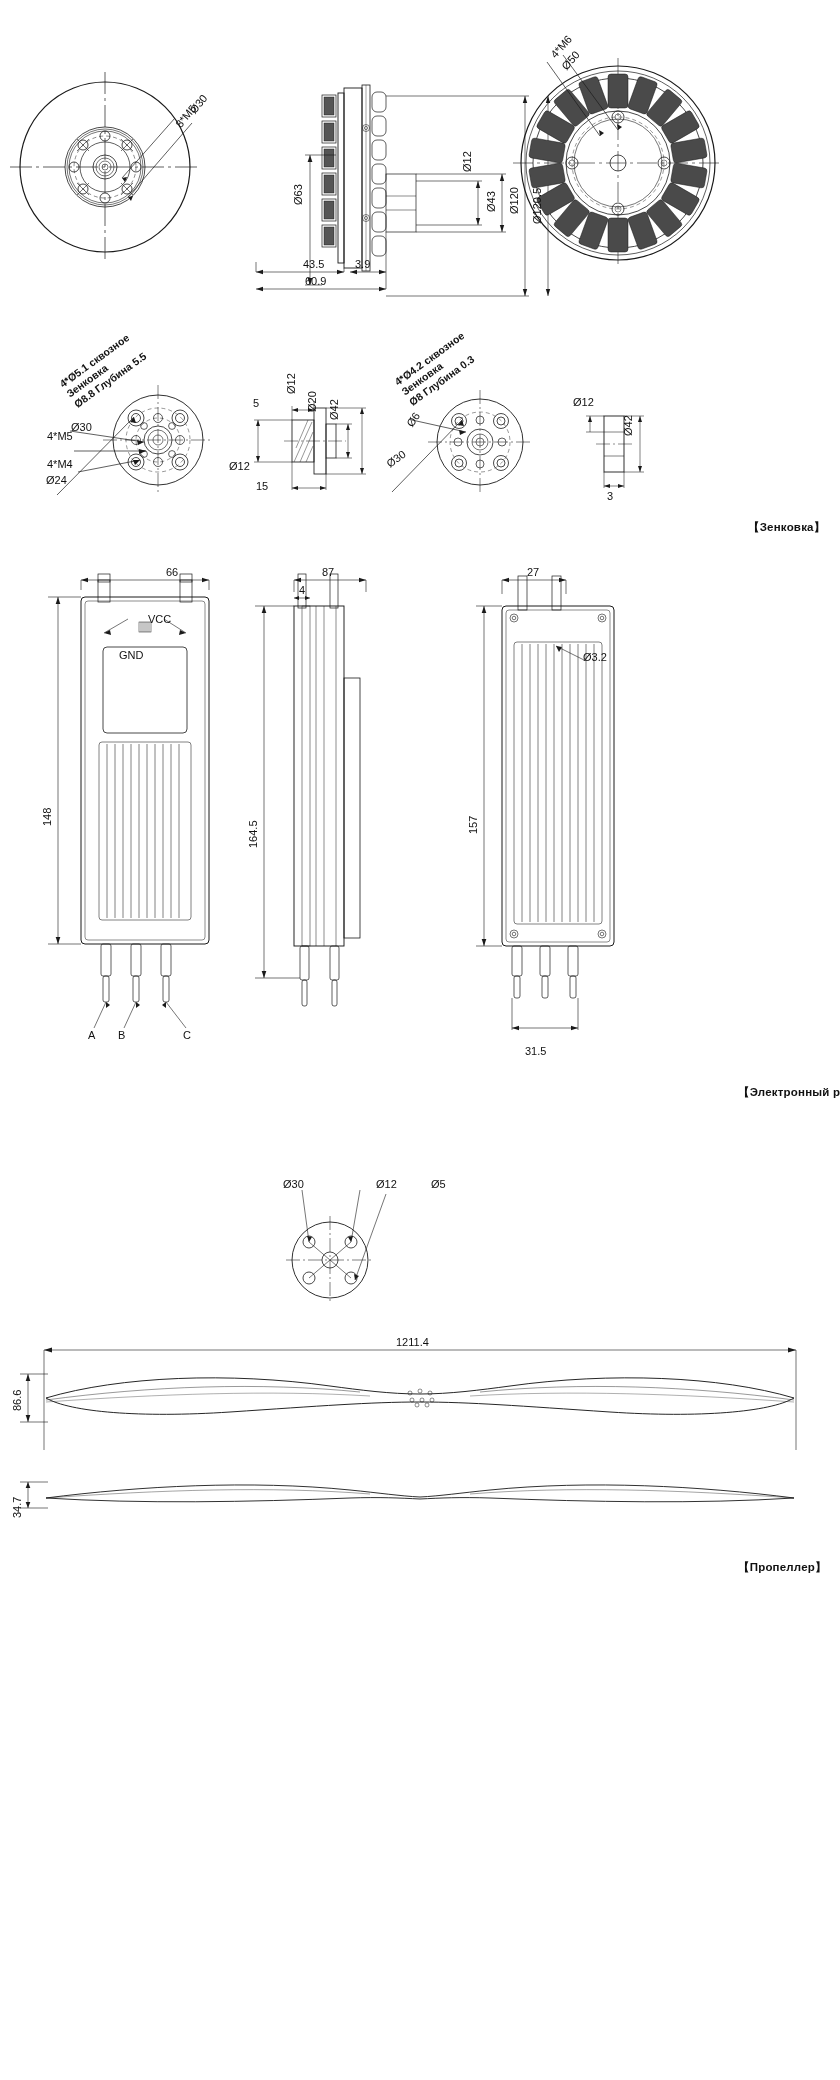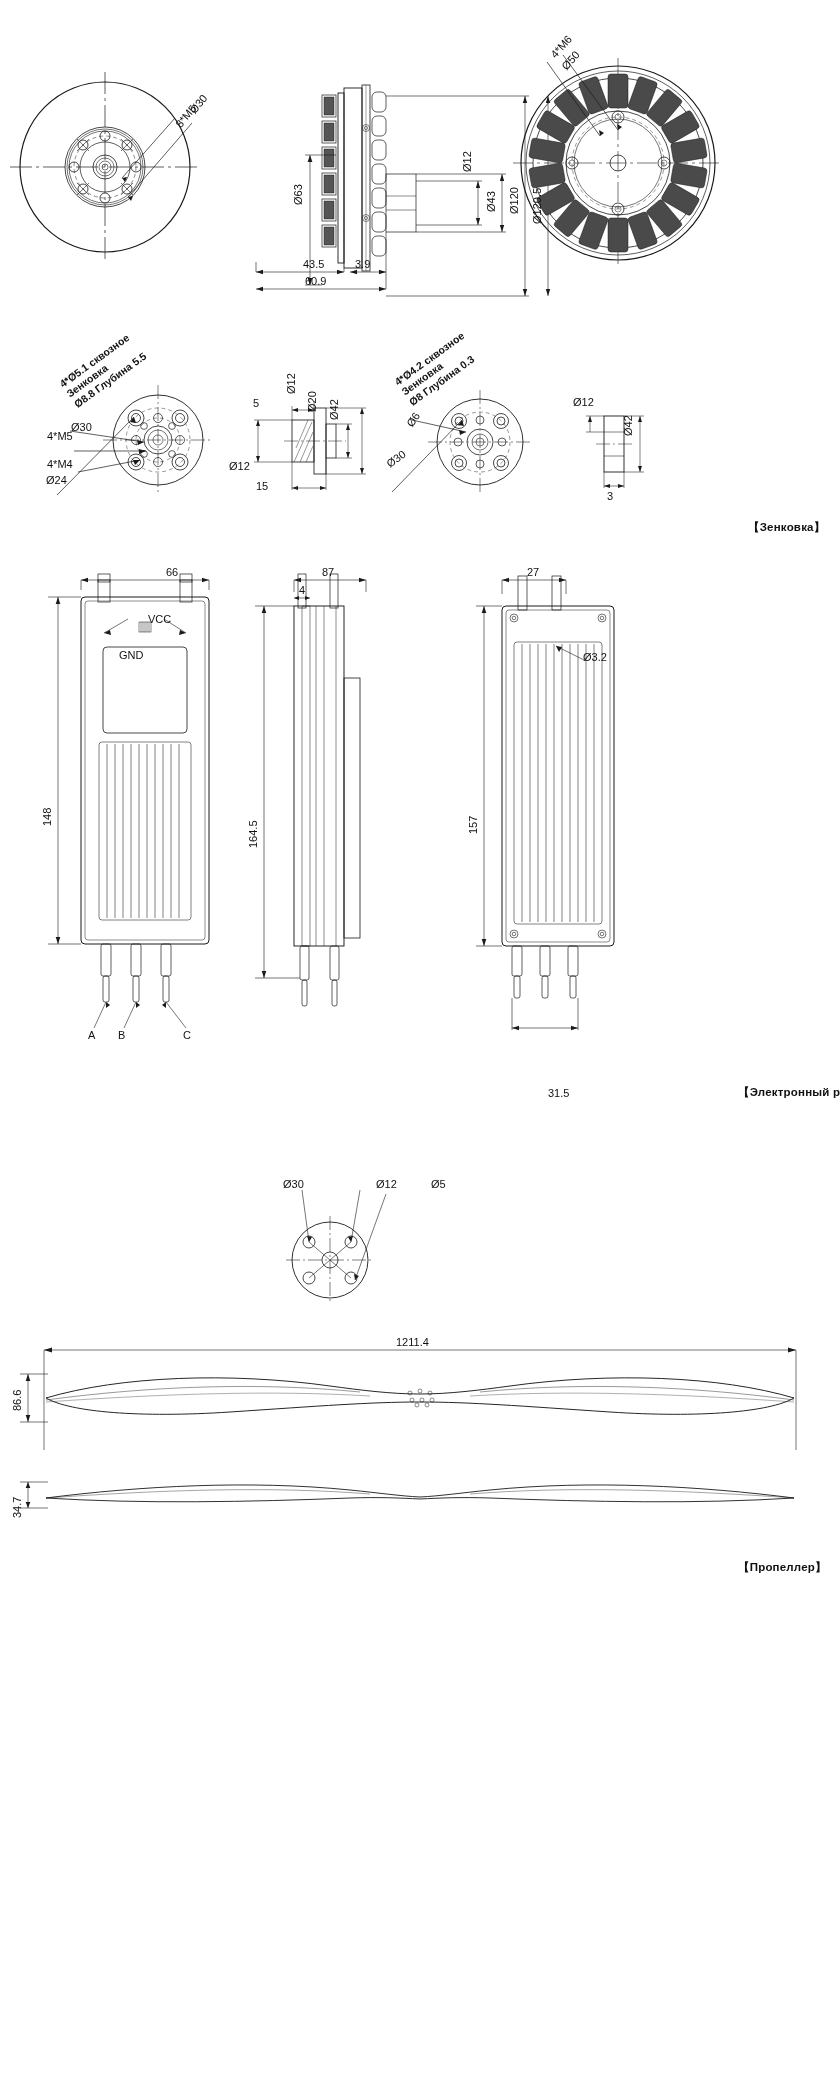--- a/index.html
+++ b/index.html
@@ -645,7 +645,7 @@
 <div class="abs dim" style="left:527px;top:566px;">27</div>
 <div class="abs dim" style="left:583px;top:651px;">Ø3.2</div>
 <div class="abs dim" style="left:467px;top:834px;transform:rotate(-90deg);transform-origin:left top;">157</div>
-<div class="abs dim" style="left:525px;top:1087px;margin-left:23px;">31.5</div>
+<div class="abs dim" style="left:525px;top:1045px;">31.5</div>
 
 <div class="abs cap" style="left:738px;top:1085px;line-height:1.25;">
   <span>【Электронный регулятор】</span>

